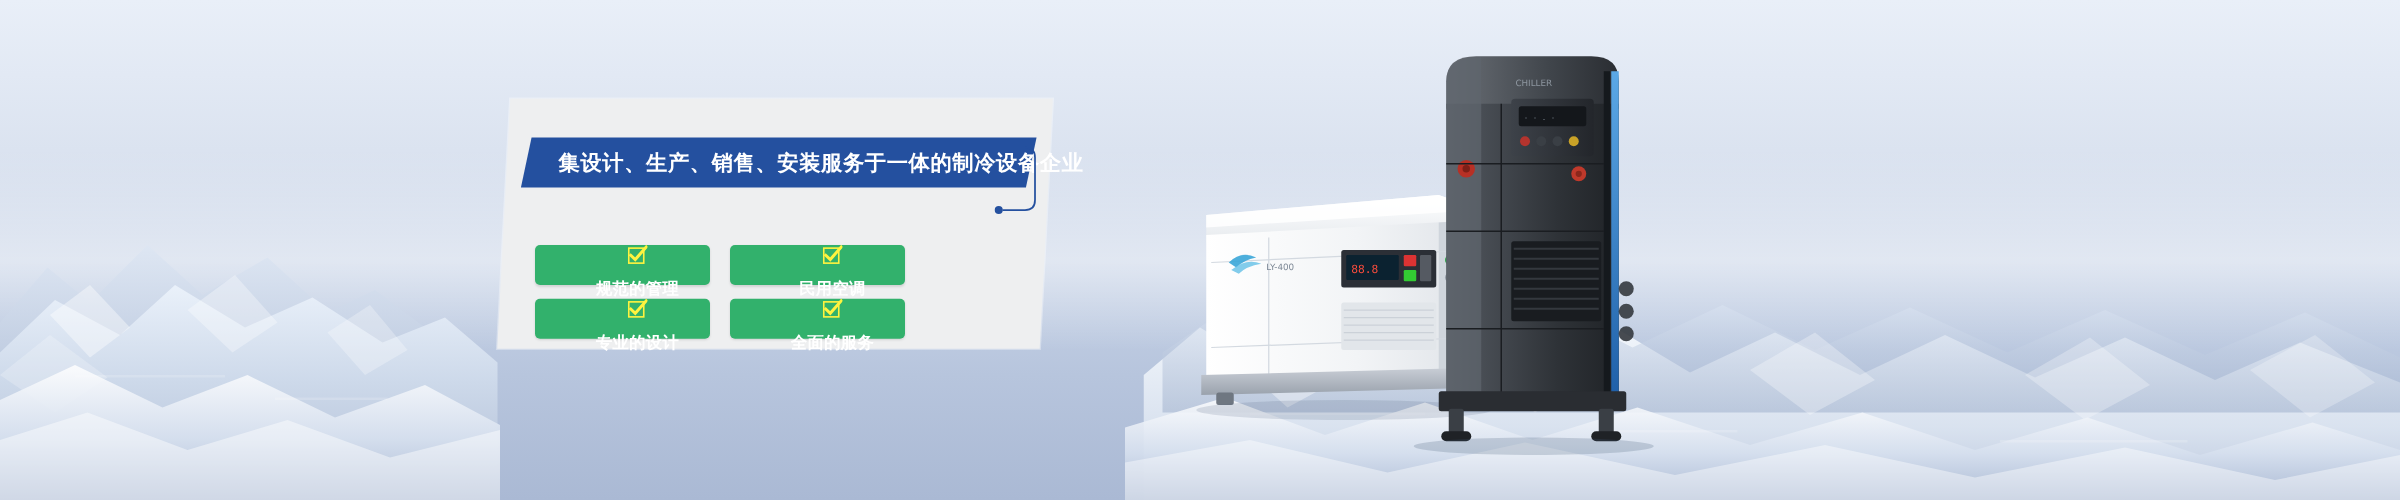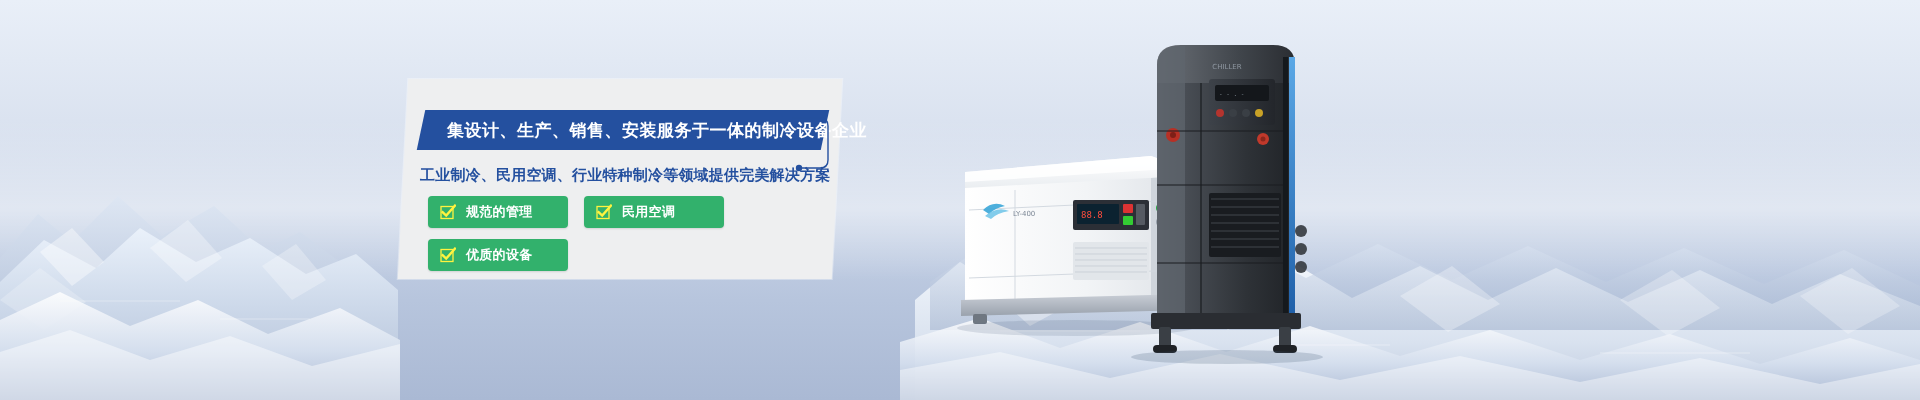--- a/index.html
+++ b/index.html
@@ -191,7 +191,6 @@
     <circle cx="9" cy="52" r="3.2" fill="#24509f"></circle>
   </svg>
 
-  <div class="subtitle">工业制冷、民用空调、行业特种制冷等领域提供完美解决方案</div>
 
   <div class="features">
 

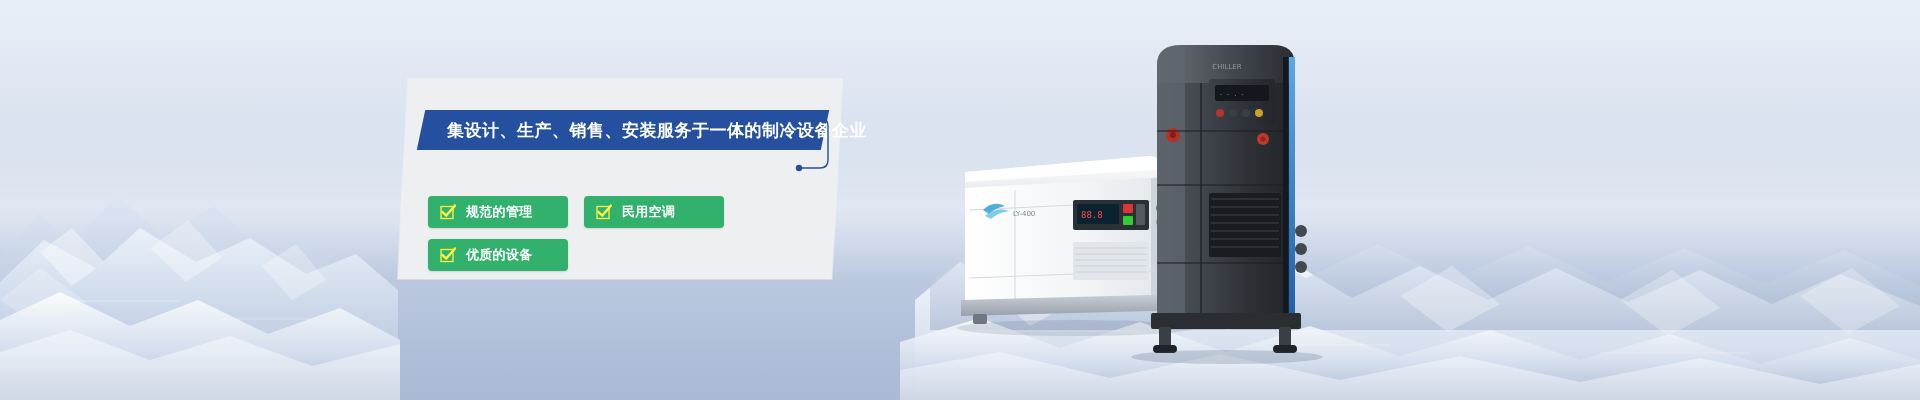--- a/index.html
+++ b/index.html
@@ -90,9 +90,10 @@
     border-radius:4px;
     display:flex;
     align-items:center;
-    padding-left:12px;
+    padding-left:24px;
     gap:10px;
     box-shadow:0 1px 2px rgba(0,0,0,.12);
+    flex-direction:column;
   }
   .check-icon{
     width:16px; height:16px;

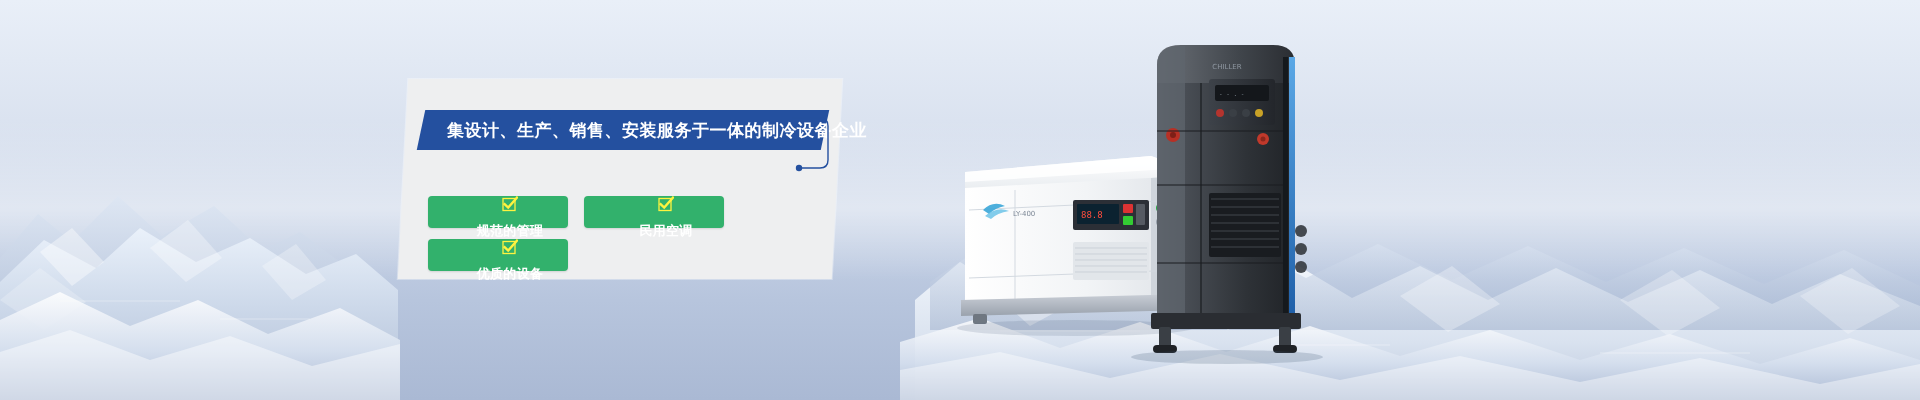--- a/index.html
+++ b/index.html
@@ -222,7 +222,7 @@
           <path d="M2.6,8.2 L6.2,11.6 L15,1.6" fill="none" stroke="#fff33f" stroke-width="2.4" stroke-linecap="square"></path>
         </svg>
       </span>
-      <span class="feature-label">优质的设备</span>
+      <span class="feature-label">专业的设计</span>
     </div>
 
 

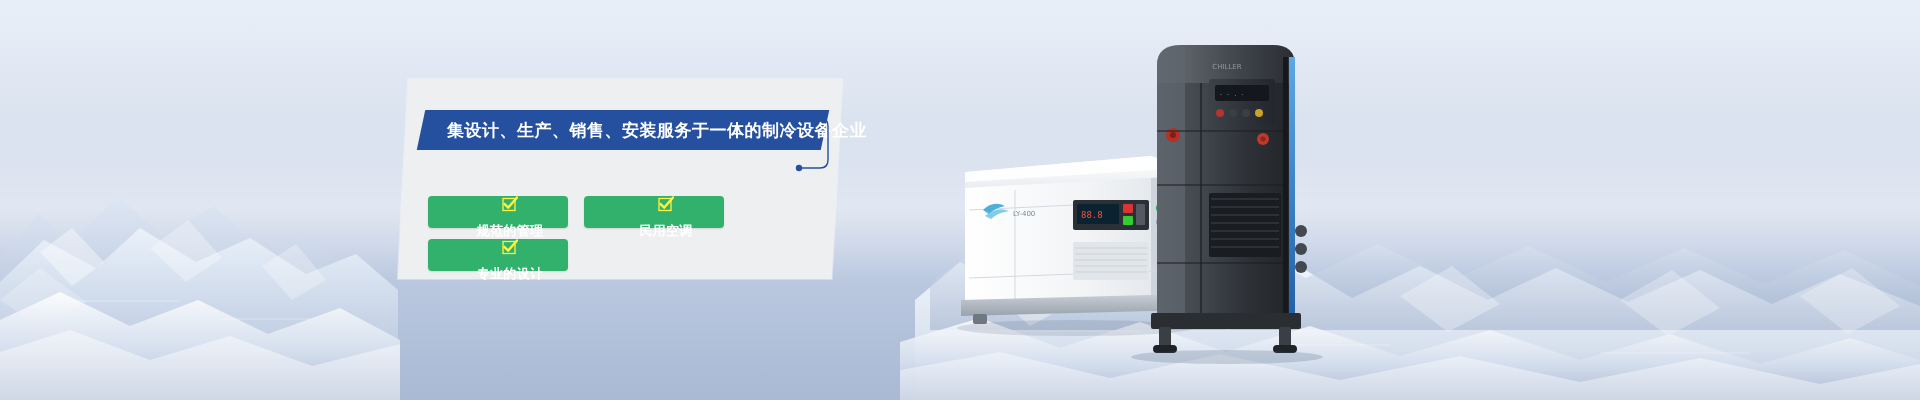--- a/index.html
+++ b/index.html
@@ -225,6 +225,15 @@
       <span class="feature-label">专业的设计</span>
     </div>
 
+    <div class="feature">
+      <span class="check-icon">
+        <svg viewBox="0 0 16 16" width="16" height="16">
+          <rect x="1" y="2.5" width="12" height="12" fill="none" stroke="#fff33f" stroke-width="1.3"></rect>
+          <path d="M2.6,8.2 L6.2,11.6 L15,1.6" fill="none" stroke="#fff33f" stroke-width="2.4" stroke-linecap="square"></path>
+        </svg>
+      </span>
+      <span class="feature-label">全面的服务</span>
+    </div>
 
   </div>
 

